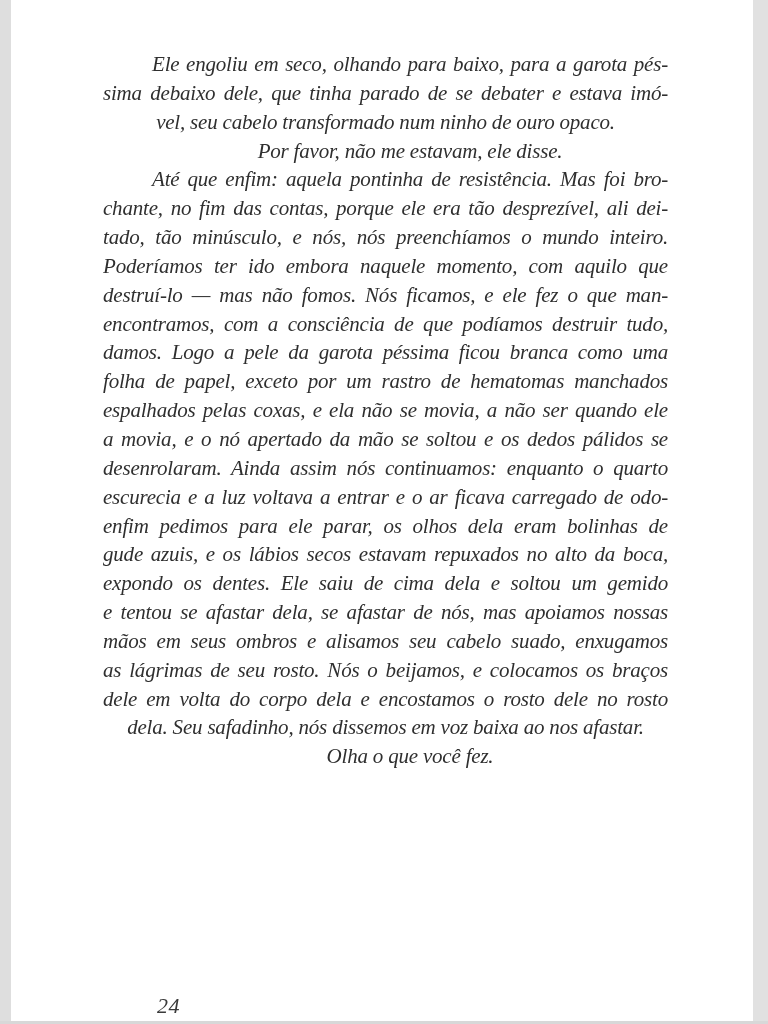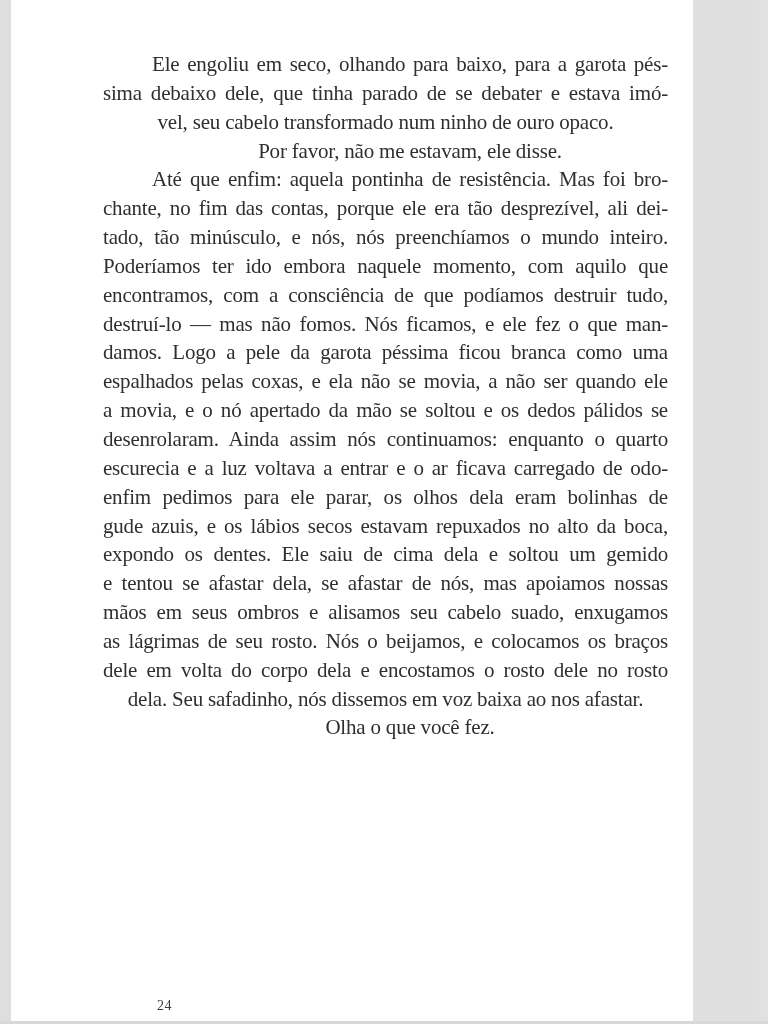--- a/index.html
+++ b/index.html
@@ -31,9 +31,10 @@
   .book-page {
     position: absolute;
     left: 11px; top: 0;
-    width: 682px; height: 1021px;
+    width: 742px; height: 1021px;
     background: var(--page-bg);
     z-index: 1;
+    font-style: italic;
   }
   .page-text {
     position: absolute;

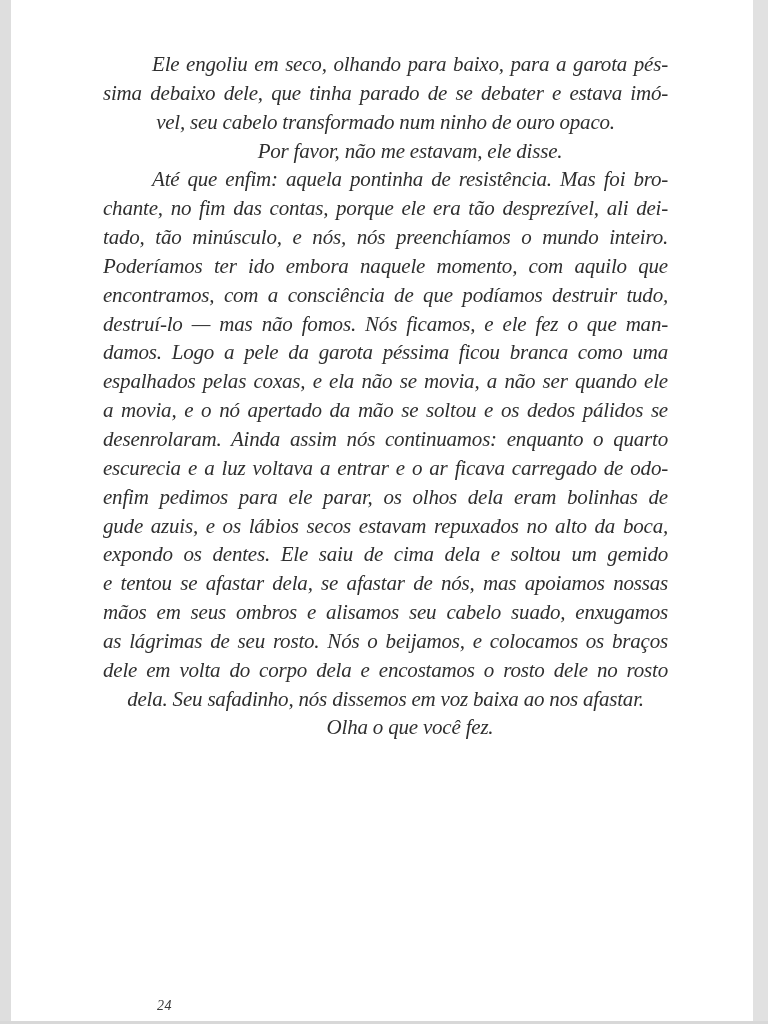--- a/index.html
+++ b/index.html
@@ -81,8 +81,8 @@
         <div class="line just">chante, no fim das contas, porque ele era tão desprezível, ali dei-</div>
         <div class="line just">tado, tão minúsculo, e nós, nós preenchíamos o mundo inteiro.</div>
         <div class="line just">Poderíamos ter ido embora naquele momento, com aquilo que</div>
+        <div class="line just">destruí-lo — mas não fomos. Nós ficamos, e ele fez o que man-</div>
         <div class="line just">encontramos, com a consciência de que podíamos destruir tudo,</div>
-        <div class="line just">destruí-lo — mas não fomos. Nós ficamos, e ele fez o que man-</div>
         <div class="line just">damos. Logo a pele da garota péssima ficou branca como uma</div>
         <div class="line just">espalhados pelas coxas, e ela não se movia, a não ser quando ele</div>
         <div class="line just">a movia, e o nó apertado da mão se soltou e os dedos pálidos se</div>

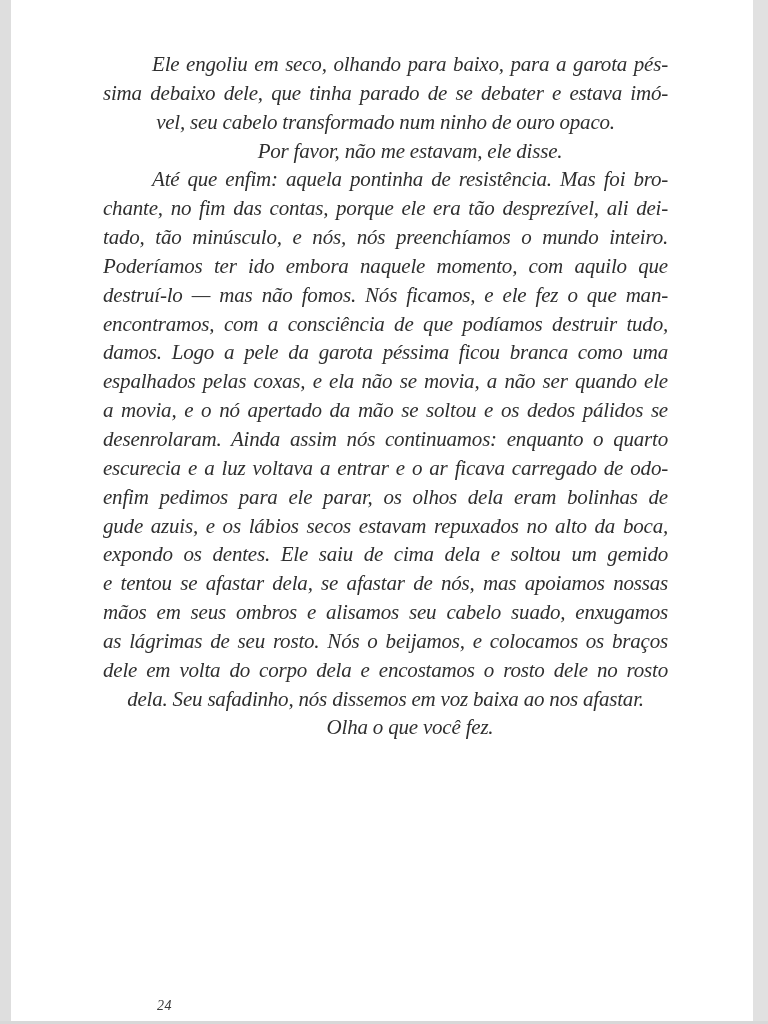--- a/index.html
+++ b/index.html
@@ -84,6 +84,7 @@
         <div class="line just">destruí-lo — mas não fomos. Nós ficamos, e ele fez o que man-</div>
         <div class="line just">encontramos, com a consciência de que podíamos destruir tudo,</div>
         <div class="line just">damos. Logo a pele da garota péssima ficou branca como uma</div>
+        <div class="line just">folha de papel, exceto por um rastro de hematomas manchados</div>
         <div class="line just">espalhados pelas coxas, e ela não se movia, a não ser quando ele</div>
         <div class="line just">a movia, e o nó apertado da mão se soltou e os dedos pálidos se</div>
         <div class="line just">desenrolaram. Ainda assim nós continuamos: enquanto o quarto</div>

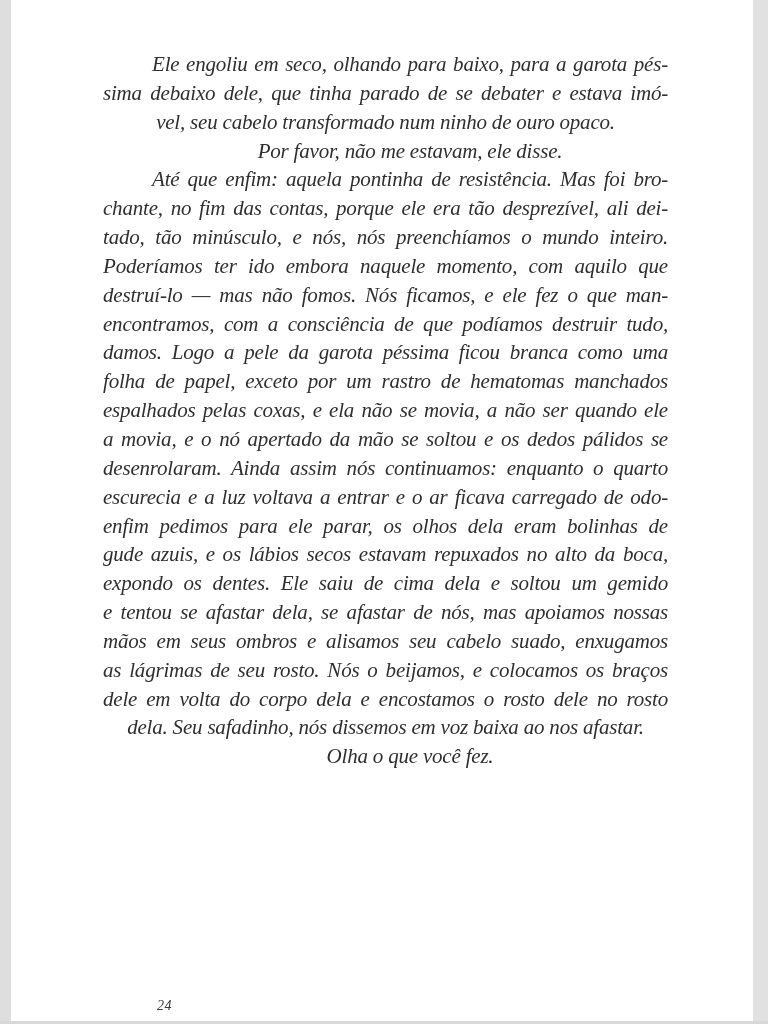--- a/index.html
+++ b/index.html
@@ -61,7 +61,7 @@
   .page-number {
     position: absolute;
     left: 146px; top: 994px;
-    font-size: 14px;
+    font-size: 22px;
     line-height: 24px;
     color: var(--pagenum-color);
     letter-spacing: 0.5px;

